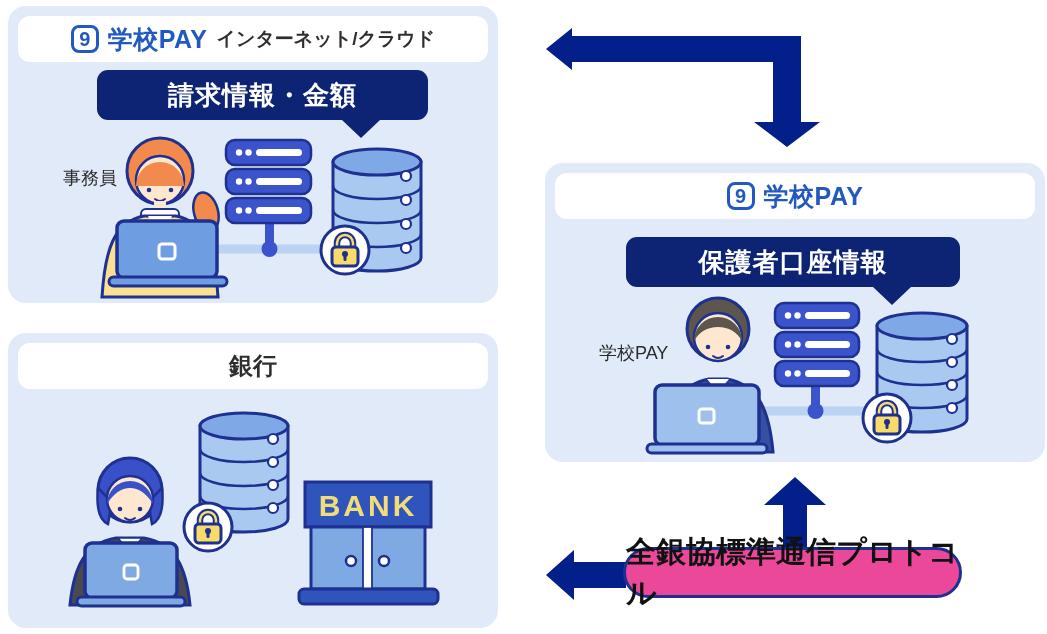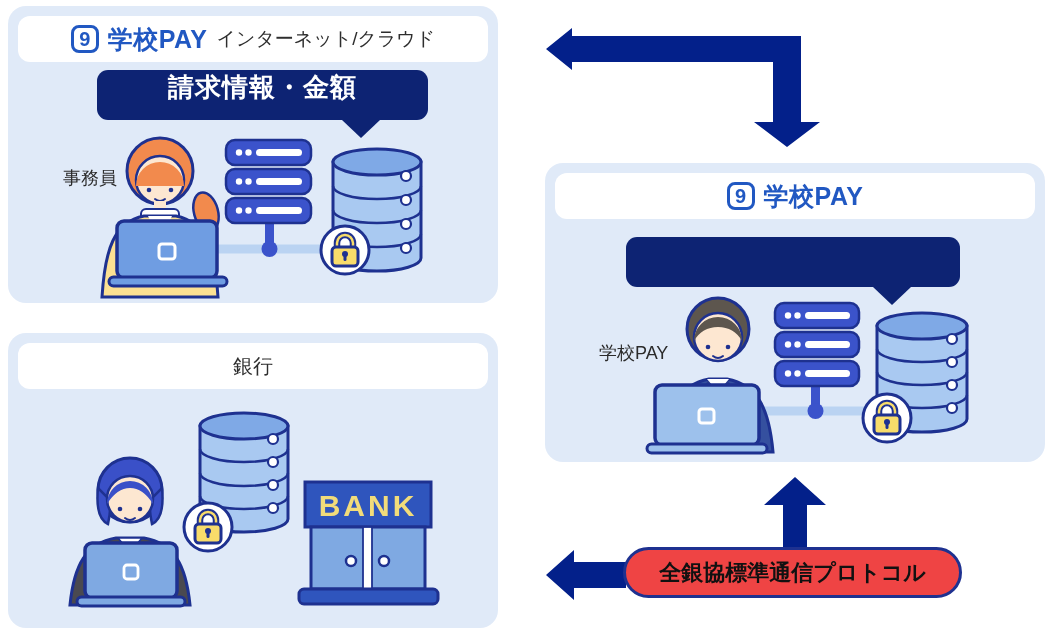--- a/index.html
+++ b/index.html
@@ -26,7 +26,7 @@
        color:var(--brand-blue);font-weight:800;font-size:20px;line-height:22px;
        display:flex;align-items:center;justify-content:center;flex:0 0 auto}
   .brand{font-size:25px;font-weight:800;color:var(--brand-blue);letter-spacing:.5px}
-  .htitle{font-size:19px;font-weight:400;color:var(--title-text)}
+  .htitle{font-size:19px;font-weight:700;color:var(--title-text)}
   .panel-bank .htitle{font-size:20px;font-weight:400}
   .bubble{position:absolute;background:var(--bubble-navy);border-radius:11px;color:#fff;
        display:flex;justify-content:center;font-weight:700;font-size:26px;

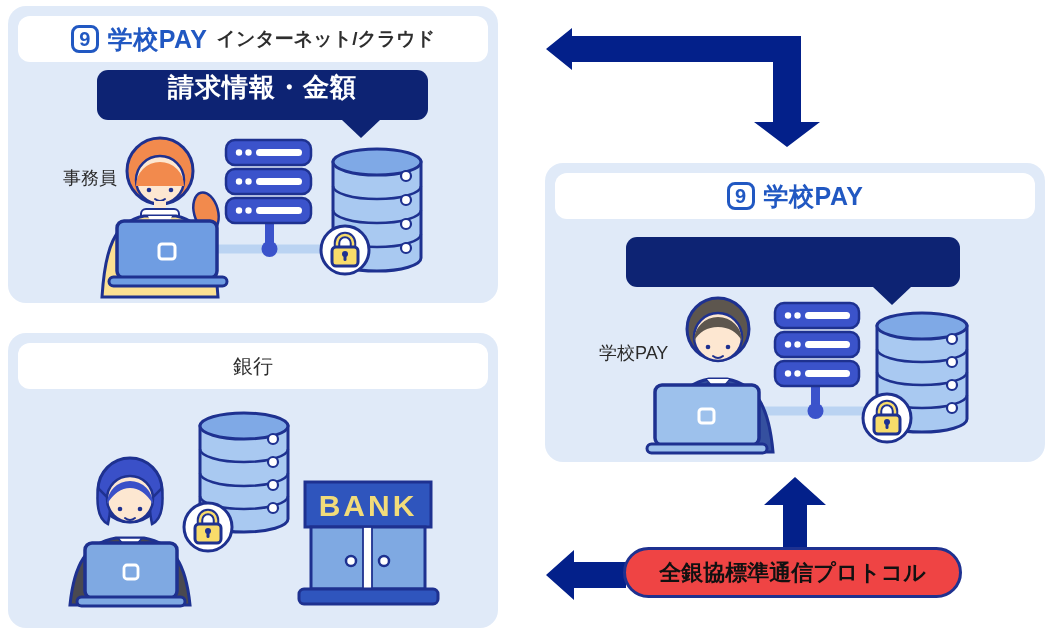--- a/index.html
+++ b/index.html
@@ -29,7 +29,7 @@
   .htitle{font-size:19px;font-weight:700;color:var(--title-text)}
   .panel-bank .htitle{font-size:20px;font-weight:400}
   .bubble{position:absolute;background:var(--bubble-navy);border-radius:11px;color:#fff;
-       display:flex;justify-content:center;font-weight:700;font-size:26px;
+       display:flex;align-items:center;justify-content:center;font-weight:700;font-size:26px;
        letter-spacing:1px;z-index:2}
   .panel-cloud .bubble{left:89px;top:64px;width:331px;height:50px}
   .panel-dc .bubble{left:81px;top:74px;width:334px;height:50px}

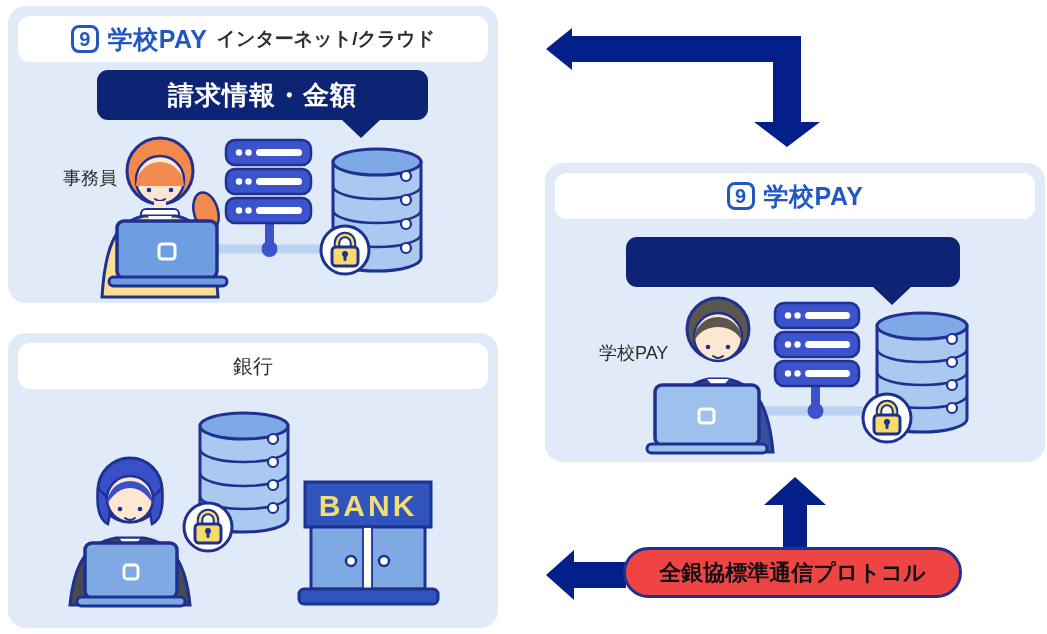--- a/index.html
+++ b/index.html
@@ -202,6 +202,7 @@
     </div>
 
     <div class="bubble">
+      <span>保護者口座情報</span>
       <i class="tail"></i>
     </div>
 

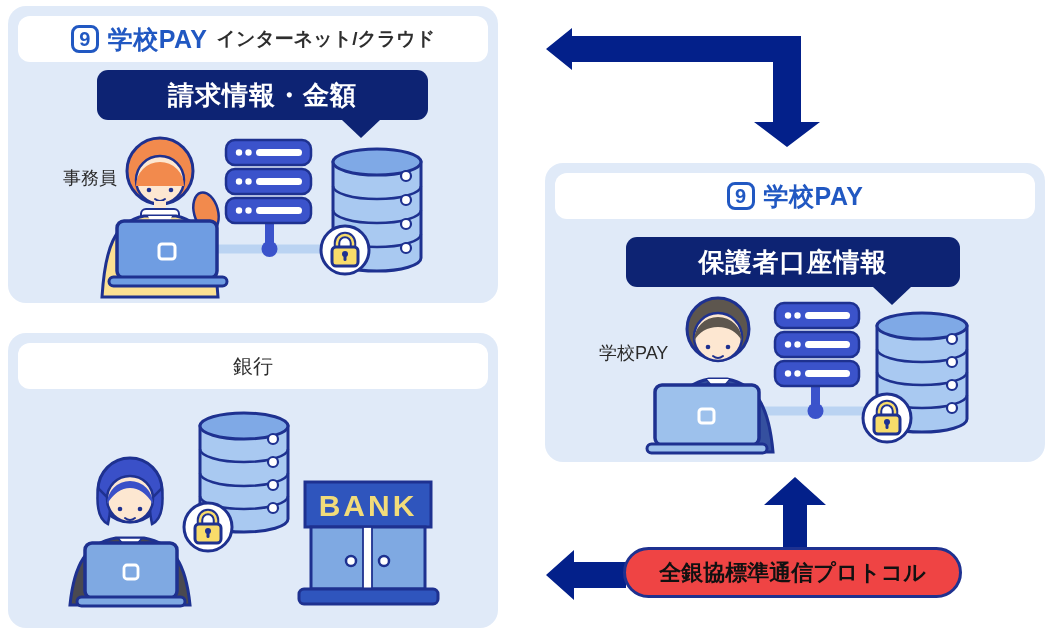--- a/index.html
+++ b/index.html
@@ -27,7 +27,7 @@
        display:flex;align-items:center;justify-content:center;flex:0 0 auto}
   .brand{font-size:25px;font-weight:800;color:var(--brand-blue);letter-spacing:.5px}
   .htitle{font-size:19px;font-weight:700;color:var(--title-text)}
-  .panel-bank .htitle{font-size:20px;font-weight:400}
+  .panel-bank .htitle{font-size:24px;font-weight:700}
   .bubble{position:absolute;background:var(--bubble-navy);border-radius:11px;color:#fff;
        display:flex;align-items:center;justify-content:center;font-weight:700;font-size:26px;
        letter-spacing:1px;z-index:2}

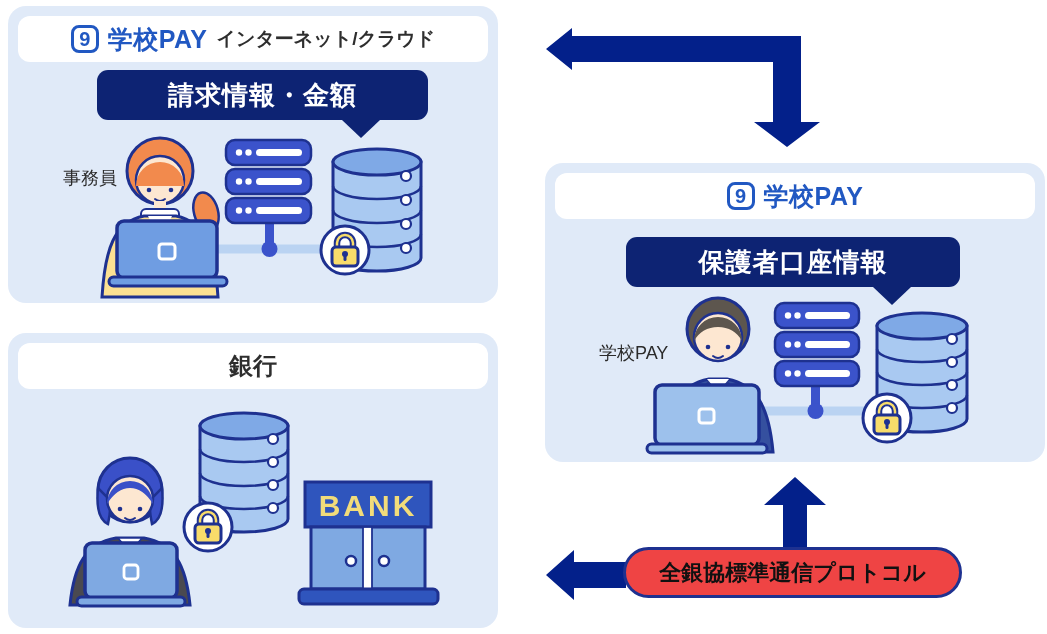--- a/index.html
+++ b/index.html
@@ -39,9 +39,9 @@
   .panel-cloud .plabel{left:55px;top:160px}
   .panel-dc .plabel{left:54px;top:178px}
   .illus{position:absolute;left:0;top:0;width:100%;height:100%;z-index:1}
-  .pill{position:absolute;left:623px;top:547px;width:339px;height:51px;background:#ef4444;
+  .pill{position:absolute;left:623px;top:547px;width:339px;height:51px;background:#ec4899;
        border:3px solid var(--outline-navy);border-radius:27px;display:flex;align-items:center;
-       justify-content:center;font-size:22px;font-weight:700;color:var(--pill-text);z-index:3}
+       justify-content:center;font-size:30px;font-weight:700;color:var(--pill-text);z-index:3}
 </style>
 </head>
 <body>

